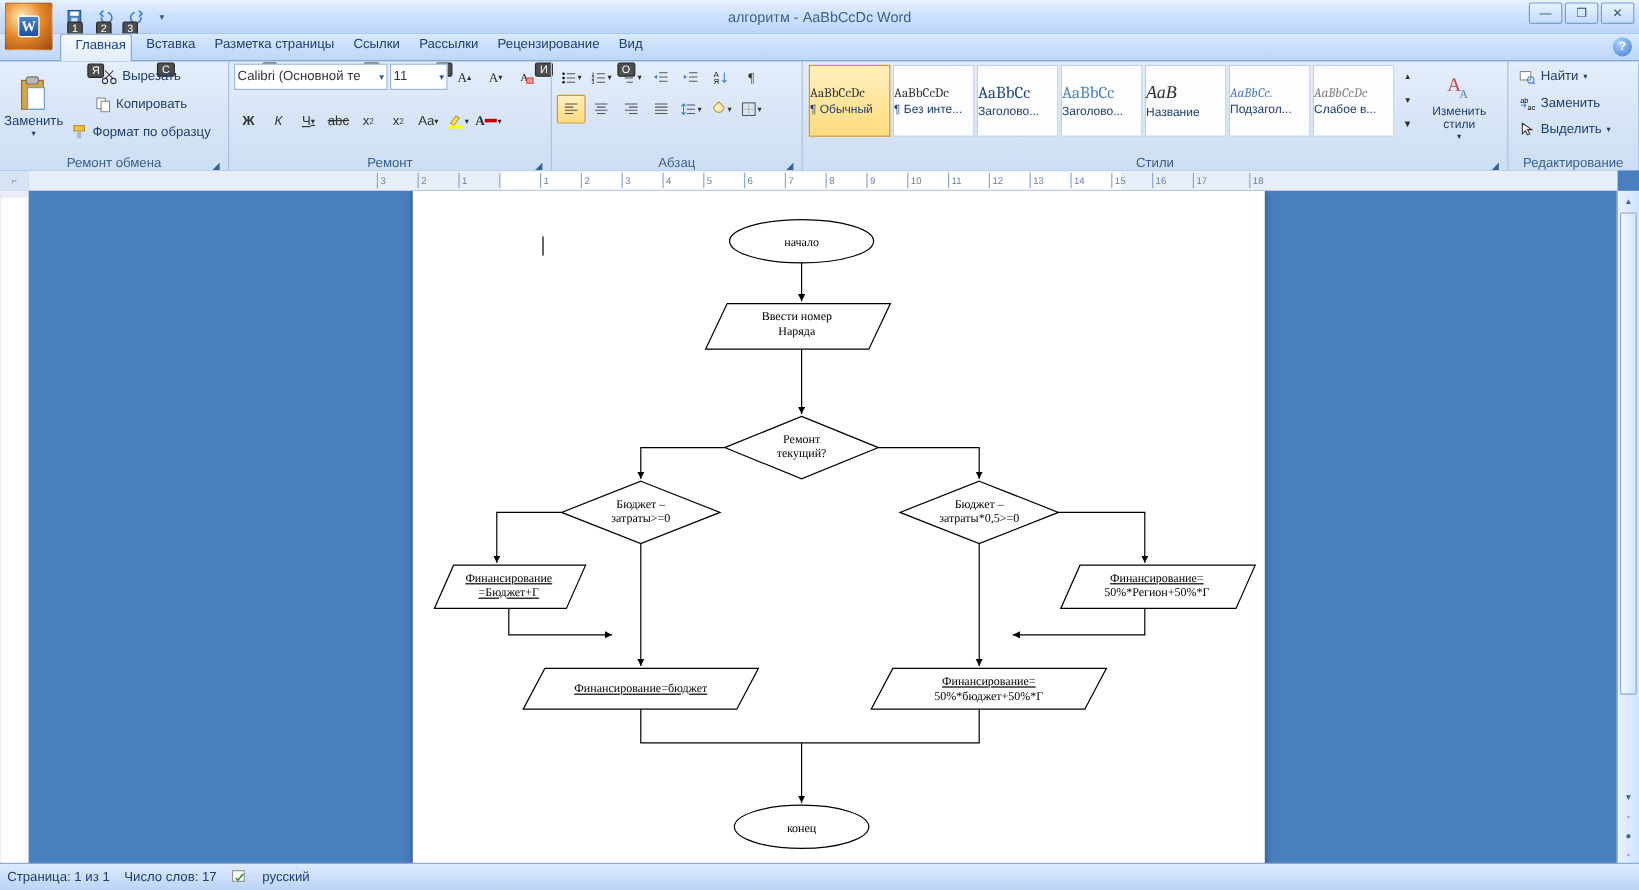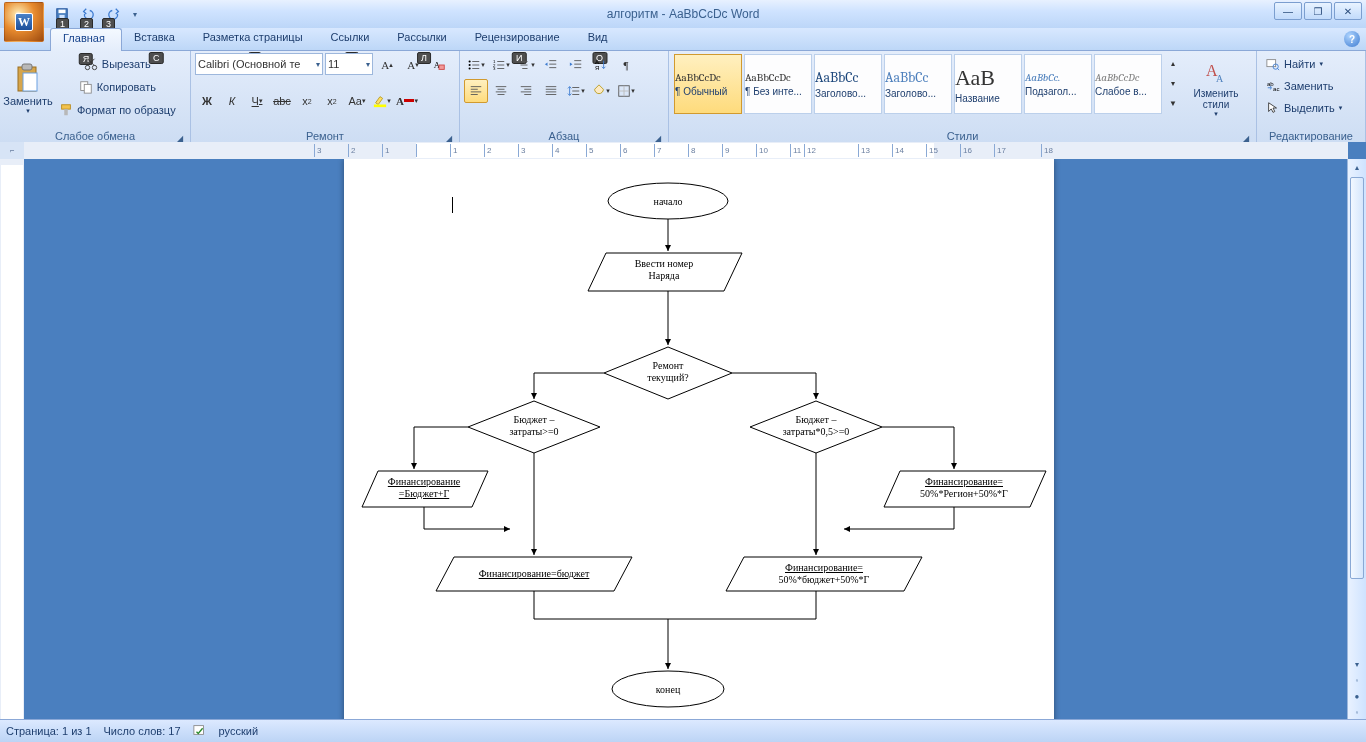--- a/index.html
+++ b/index.html
@@ -16,7 +16,7 @@
 .winbtns div{width:26px;height:16px;background:linear-gradient(#e8f3ff,#c2dbfb);border:1px solid #7b9ecf;border-radius:2px;margin-left:2px;display:flex;align-items:center;justify-content:center;font-size:10px;color:#2b4d7c}
 
 .tabrow{height:22px;background:linear-gradient(to bottom,#d8e8ff 0%,#bdd7f7 100%);display:flex;padding-left:50px;border-bottom:1px solid #8ba8d7;position:relative}
-.tab{padding:3px 16px 0 12px;height:19px;color:#1e3e6e;position:relative}
+.tab{padding:3px 4px 0 12px;height:19px;color:#1e3e6e;position:relative}
 .tab.active{background:linear-gradient(to bottom,#f4f9ff 0%,#e4edfb 100%);border:1px solid #8ba8d7;border-bottom:none;border-radius:3px 3px 0 0;color:#15428b;font-weight:normal}
 .tab .keytip{position:absolute;bottom:-14px;left:50%;transform:translateX(-50%);background:#4e4e4e;color:#fff;font-size:9px;padding:0 3px;border-radius:2px;border:1px solid #2a2a2a;display:none}
 .tab.showkey .keytip{display:block}

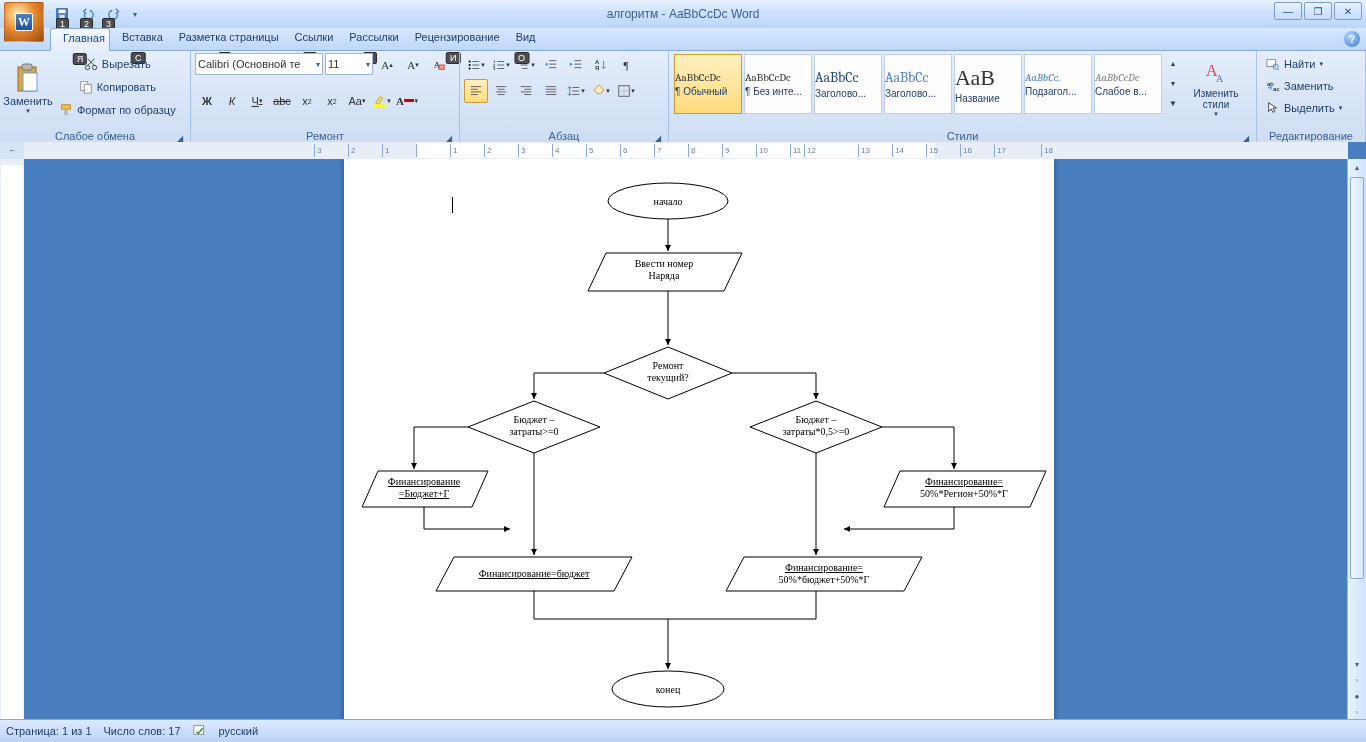--- a/index.html
+++ b/index.html
@@ -321,7 +321,7 @@
             <div class="nm">Заголово...</div>
           </div>
           <div class="style-item">
-            <div class="prev" style="font-size: 22px;">АаВ</div>
+            <div class="prev" style="font-size: 15px; font-style: italic;">АаВ</div>
             <div class="nm">Название</div>
           </div>
           <div class="style-item">

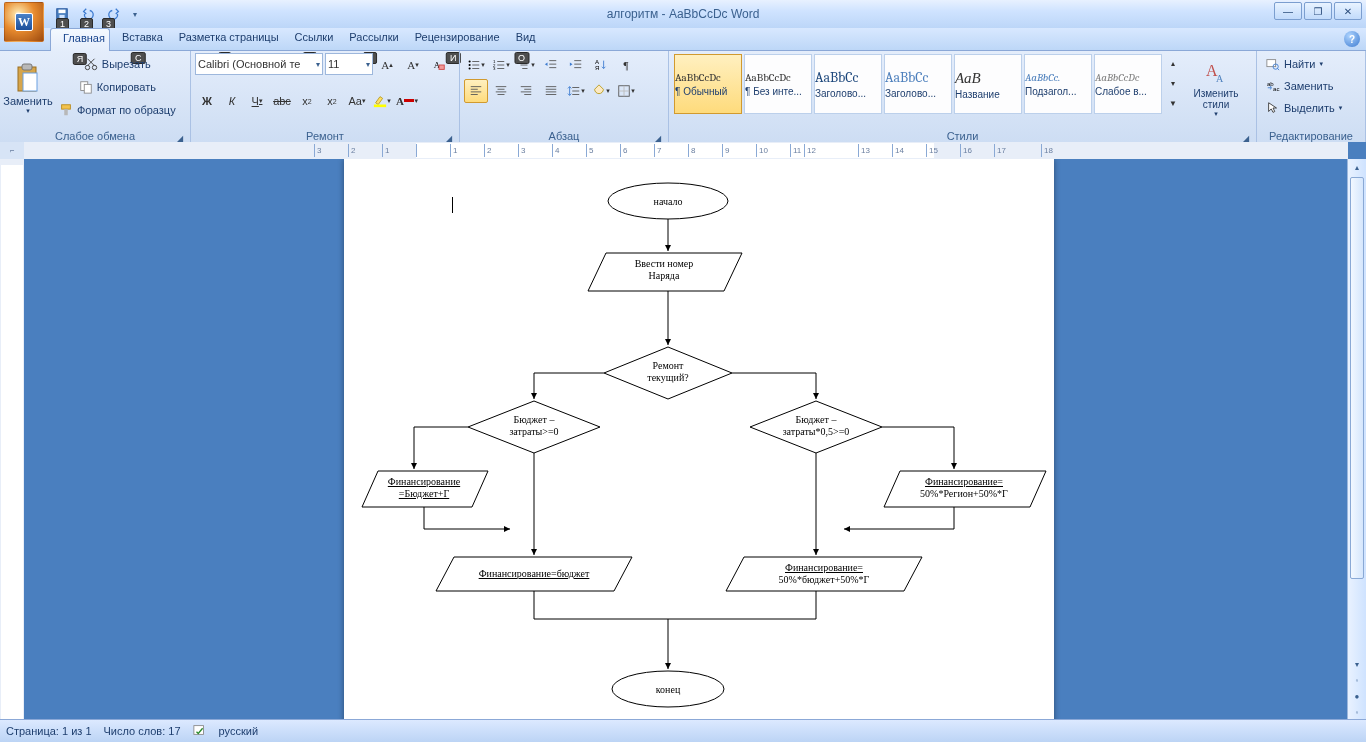--- a/index.html
+++ b/index.html
@@ -156,7 +156,7 @@
           </div>
       </div>
     </div>
-    <div class="group-label"><span>Слабое обмена</span><span class="launcher rb-btn">◢</span></div>
+    <div class="group-label"><span>Ремонт обмена</span><span class="launcher rb-btn">◢</span></div>
   </div>
 
   <div class="group" style="width:260px">

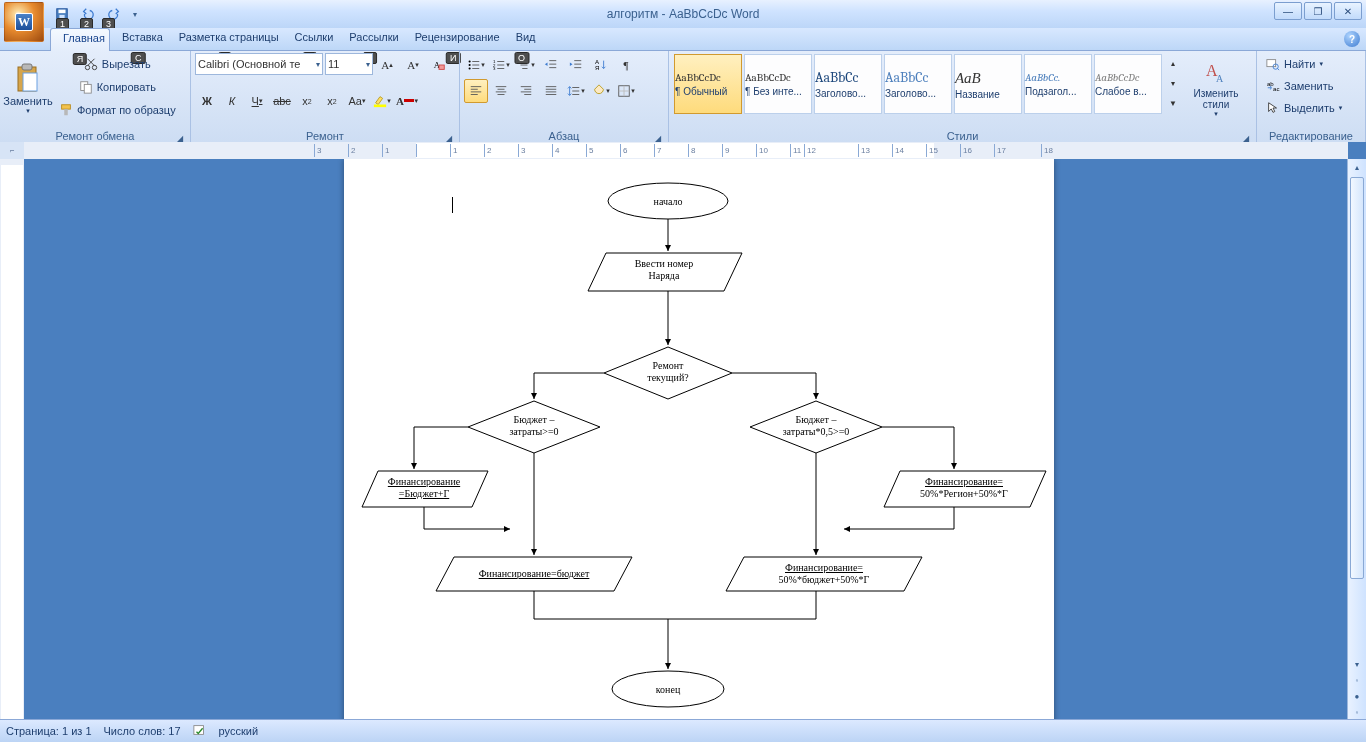--- a/index.html
+++ b/index.html
@@ -429,7 +429,7 @@
         <div class="tick" style="left: 766px; border-left: 1px solid rgb(138, 169, 213);">
           <span style="position: absolute; left: 2px; top: 2px;">11</span>
         </div>
-        <div class="tick" style="left: 780px; border-left: 1px solid rgb(138, 169, 213);">
+        <div class="tick" style="left: 800px; border-left: 1px solid rgb(138, 169, 213);">
           <span style="position: absolute; left: 2px; top: 2px;">12</span>
         </div>
         <div class="tick" style="left: 834px; border-left: 1px solid rgb(138, 169, 213);">

